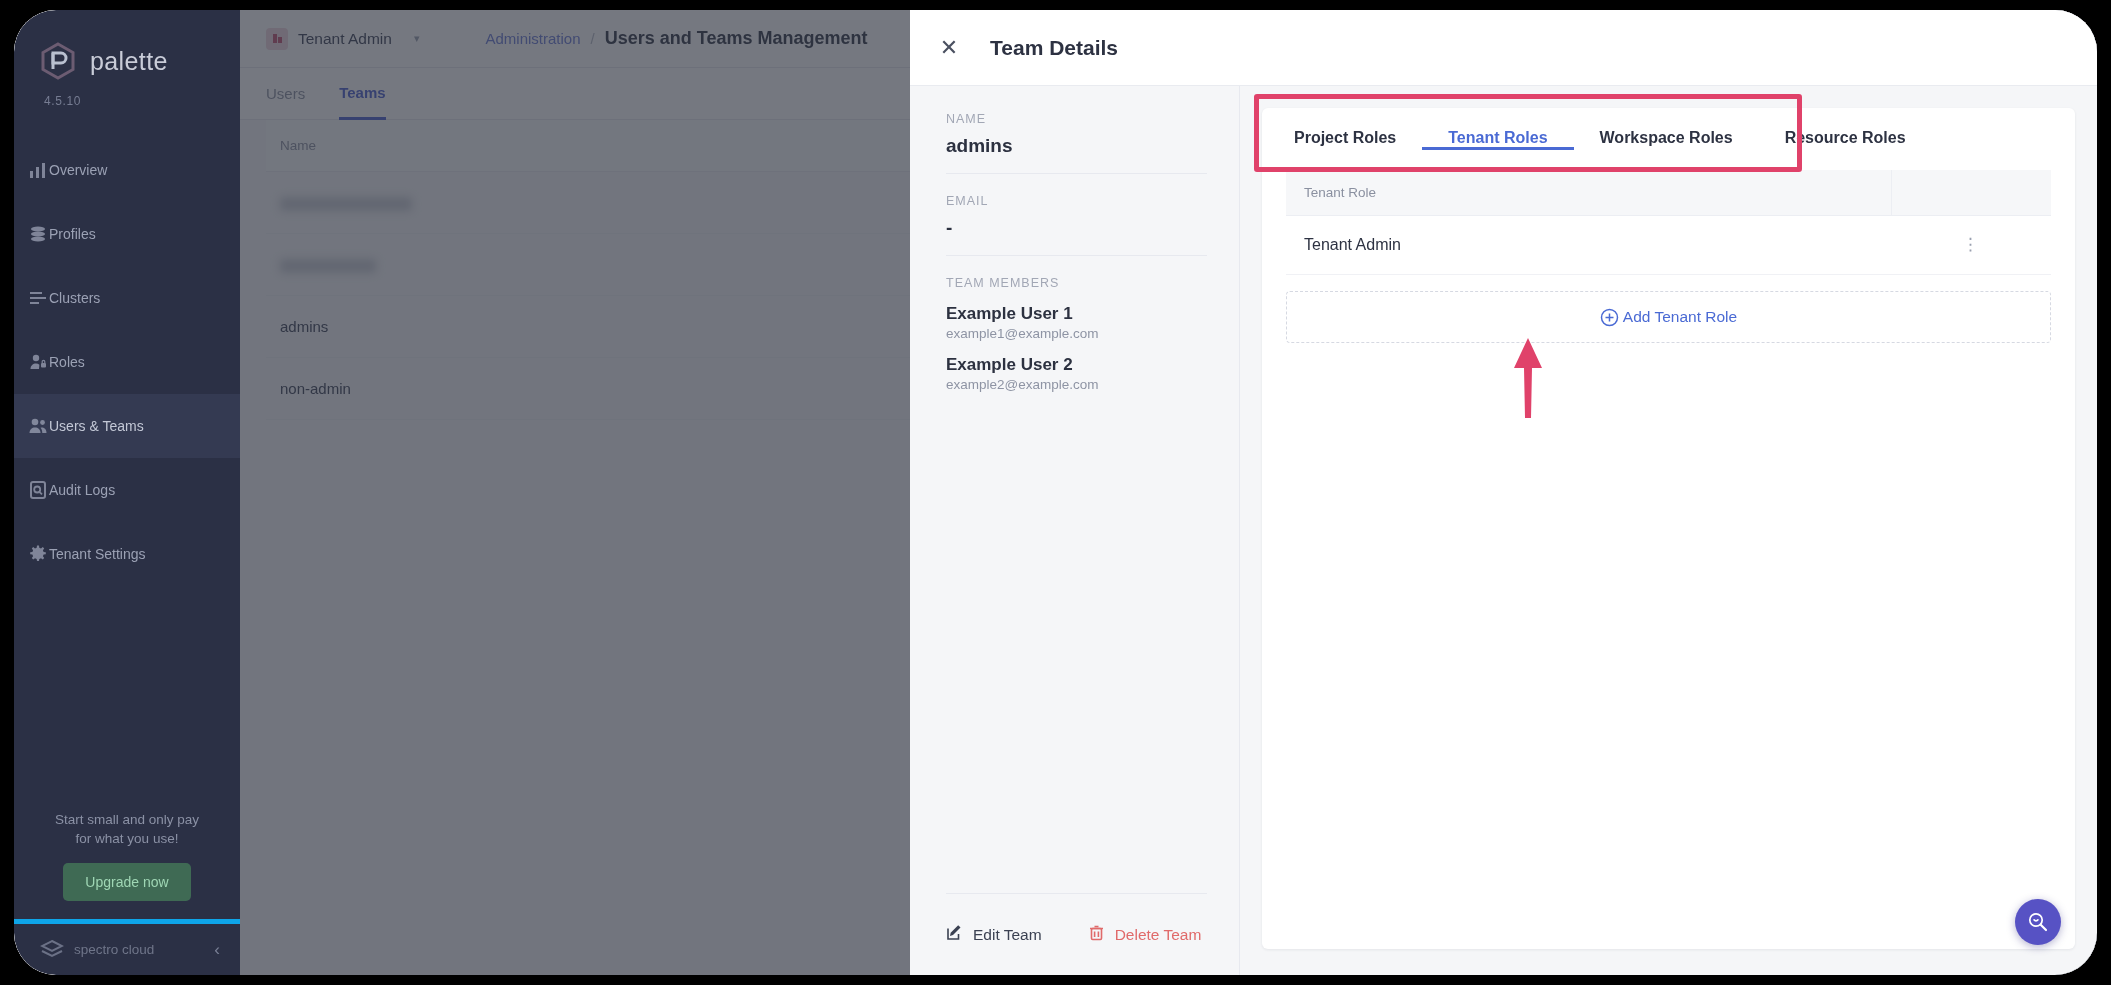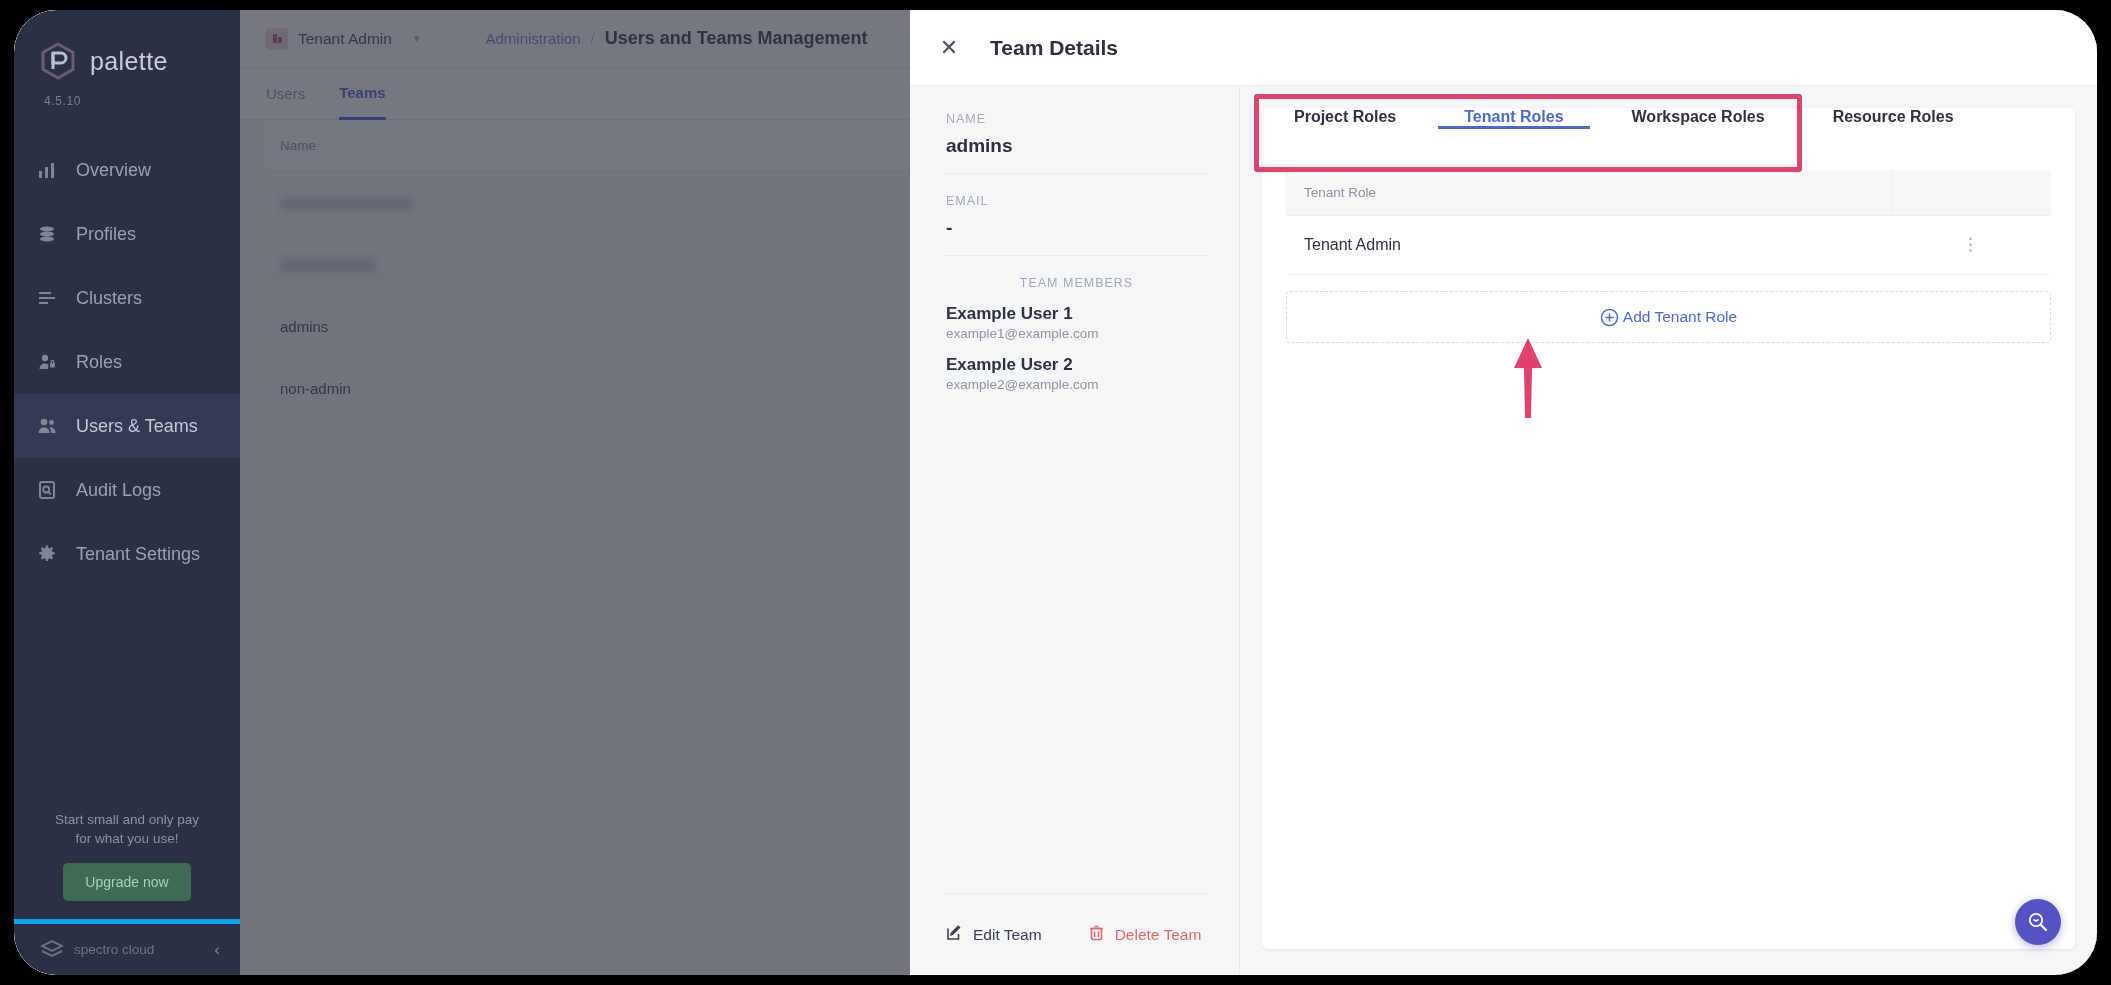--- a/index.html
+++ b/index.html
@@ -169,7 +169,7 @@
     display: flex; flex-direction: column;
     overflow: visible;
   }
-  .role-tabs { display: flex; gap: 16px; padding: 0 24px; height: 62px; align-items: flex-start; }
+  .role-tabs { display: flex; gap: 0; padding: 0 24px; height: 62px; align-items: center; }
   .role-tab {
     display: flex; align-items: center; padding: 0 26px;
     font-size: 16px; color: #2d3242; font-weight: 600; cursor: pointer;

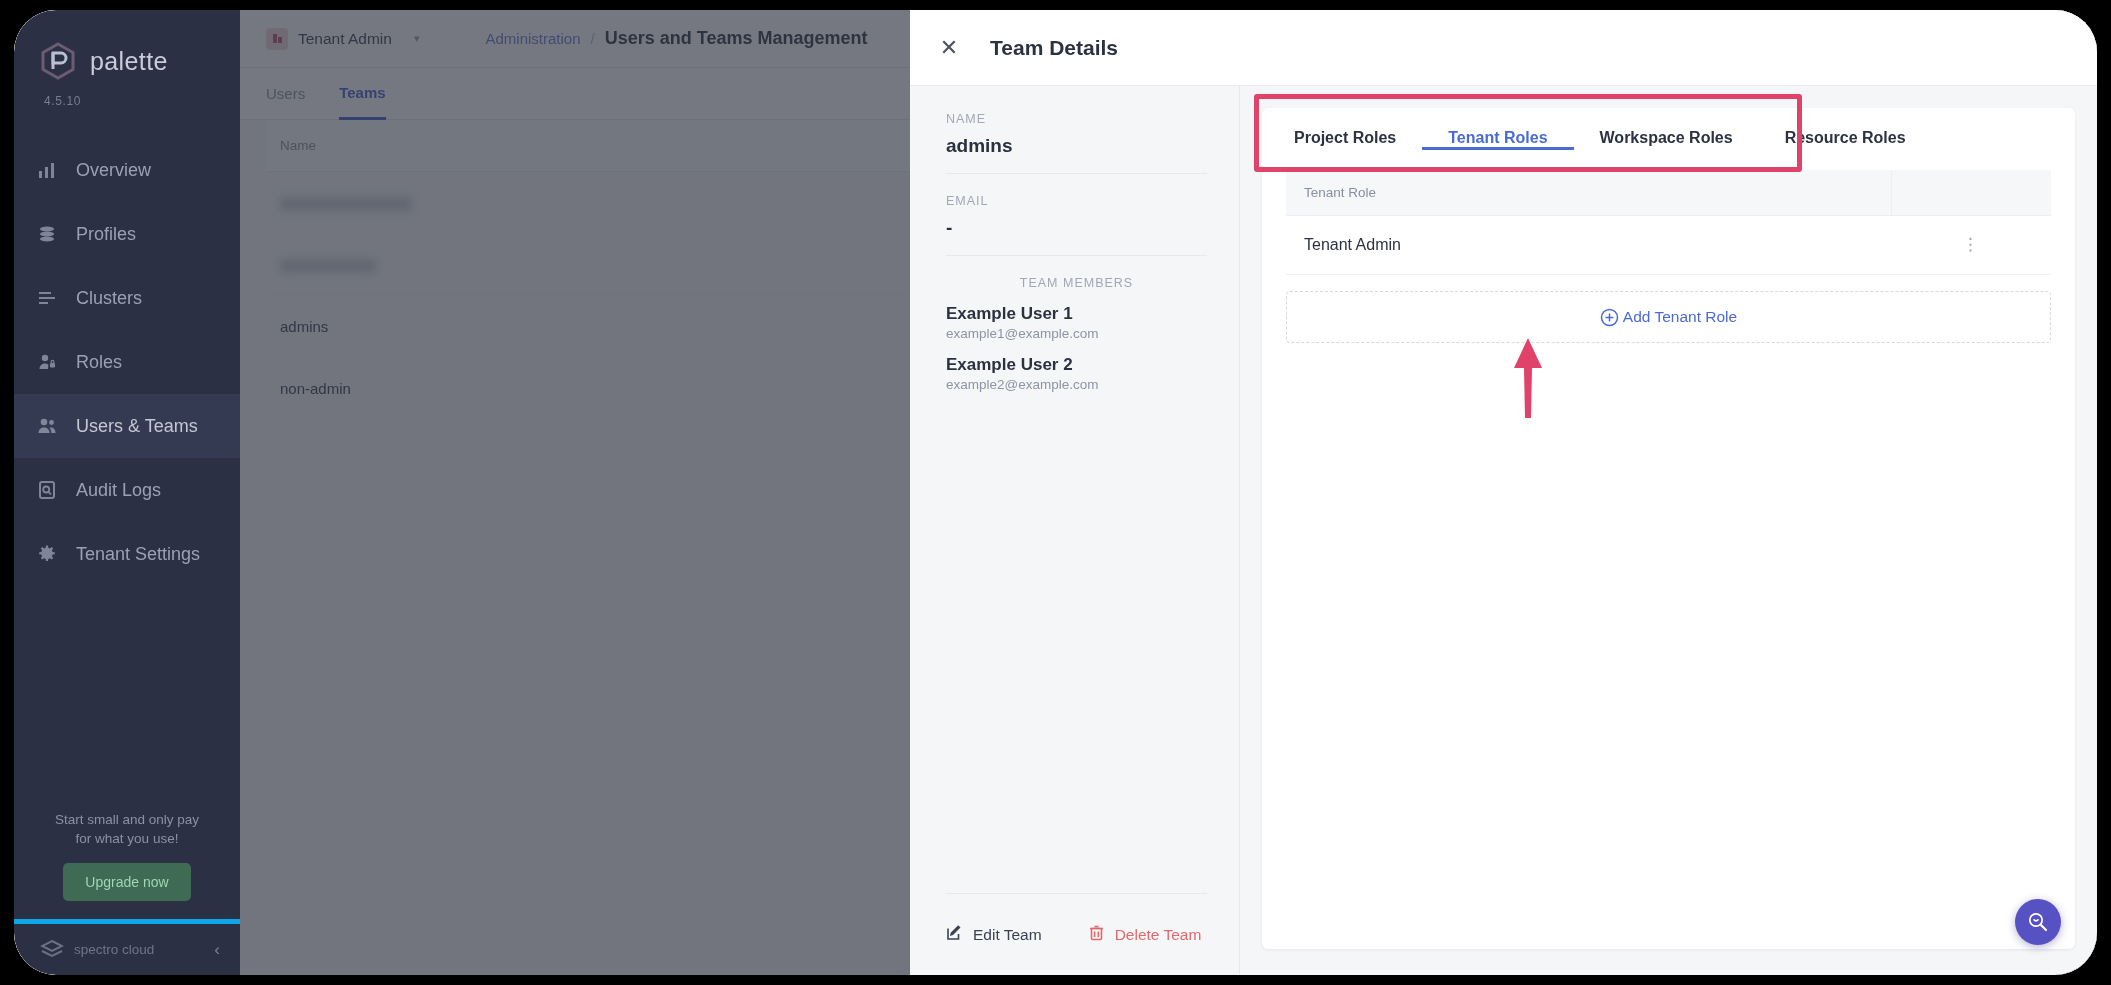--- a/index.html
+++ b/index.html
@@ -43,9 +43,9 @@
   .version { padding: 14px 0 0 30px; font-size: 12px; color: #767c92; letter-spacing: .6px; }
   .nav { margin-top: 30px; display: flex; flex-direction: column; }
   .nav-item {
-    display: flex; align-items: center; gap: 18px;
-    height: 64px; padding-left: 22px;
-    font-size: 18px; color: #9ba1b4;
+    display: flex; align-items: center; 
+    height: 64px; padding-left: 13px;
+    font-size: 14px; color: #9ba1b4;
     cursor: pointer;
   }
   .nav-item.active { background: #343a52; color: #c3c8d6; }

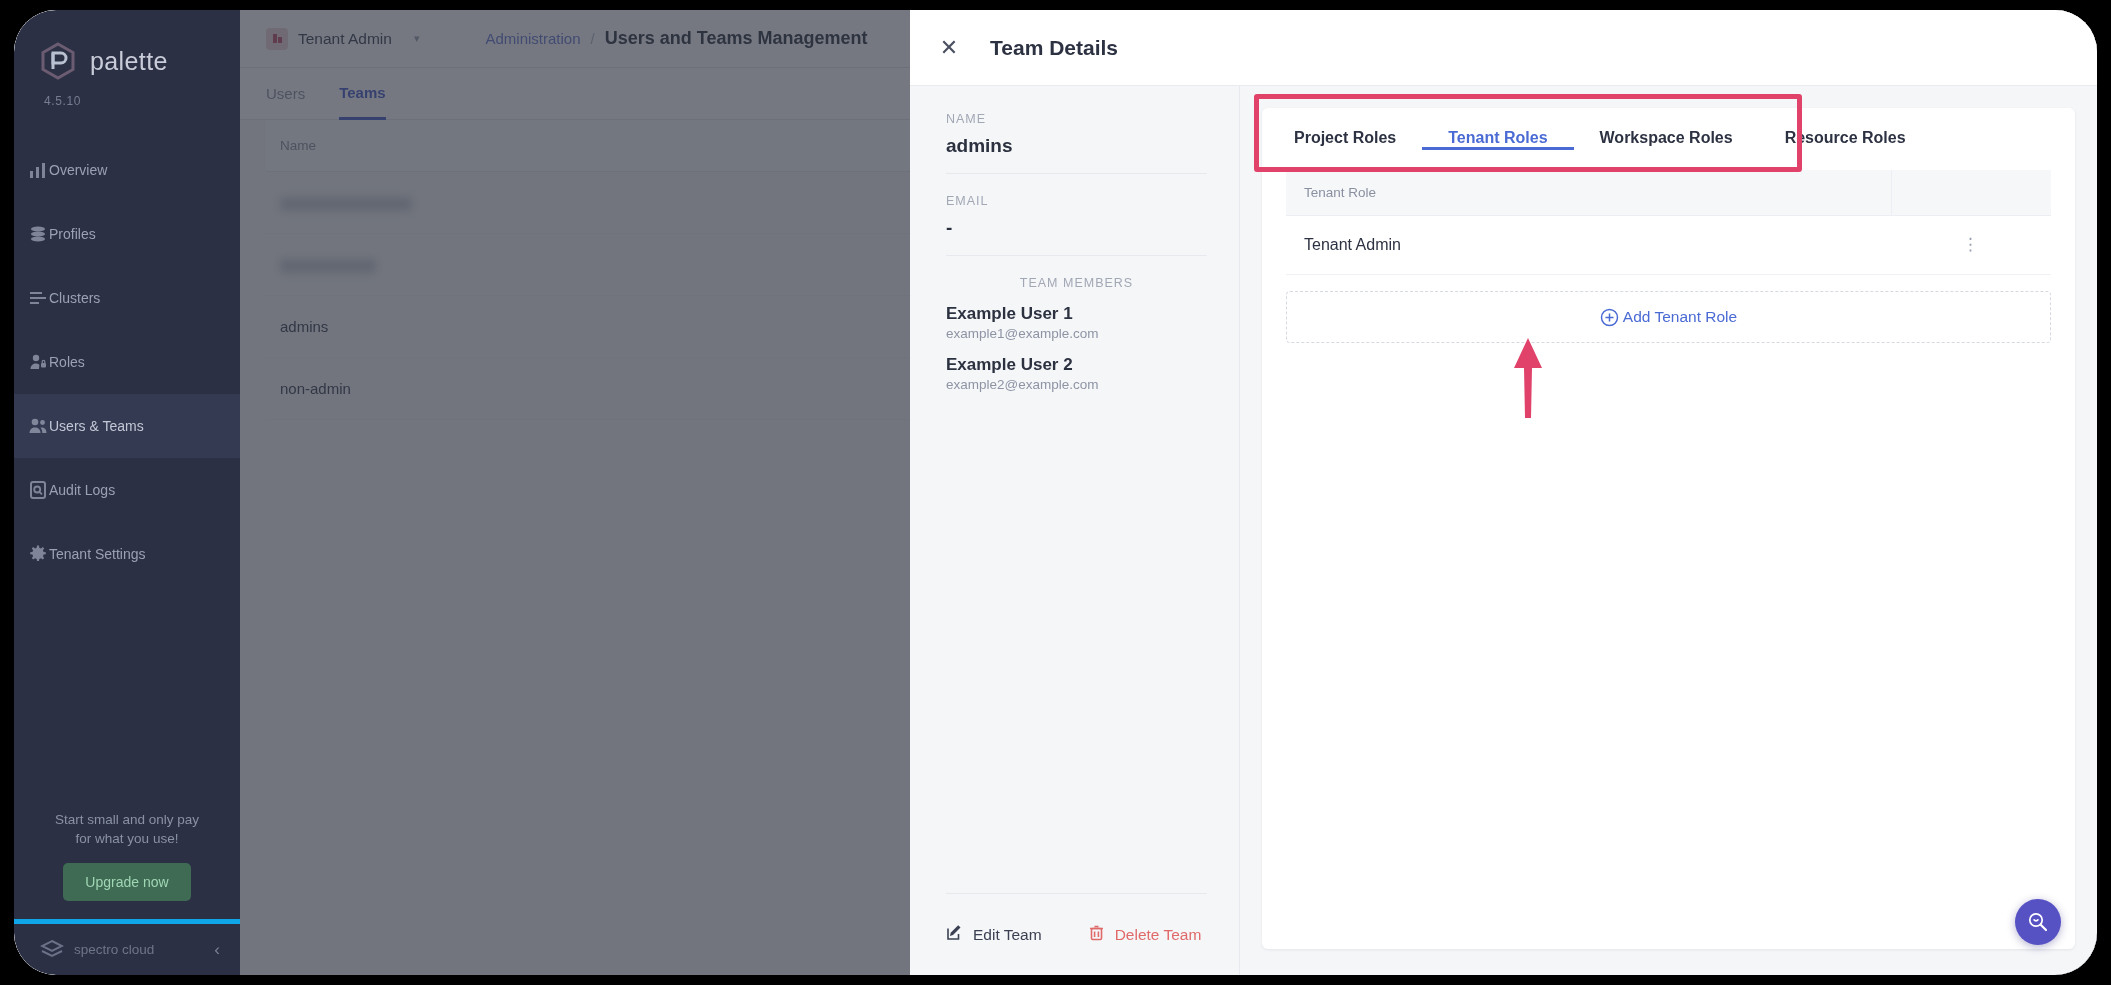--- a/index.html
+++ b/index.html
@@ -145,7 +145,7 @@
   .field:last-of-type { border-bottom: none; }
   .f-label { font-size: 12.5px; letter-spacing: 1px; color: #a2a7b5; margin-bottom: 9px; }
   .f-value { font-size: 19px; color: #2c3140; font-weight: 600; }
-  .members-label { font-size: 12.5px; letter-spacing: 1px; color: #a2a7b5; margin-bottom: 14px; text-align: center; }
+  .members-label { font-size: 12.5px; letter-spacing: 1px; color: #a2a7b5; margin-bottom: 14px; }
   .member { margin-bottom: 14px; }
   .m-name { font-size: 17px; color: #2c3140; font-weight: 600; }
   .m-mail { font-size: 13.5px; color: #8e94a4; margin-top: 2px; }

